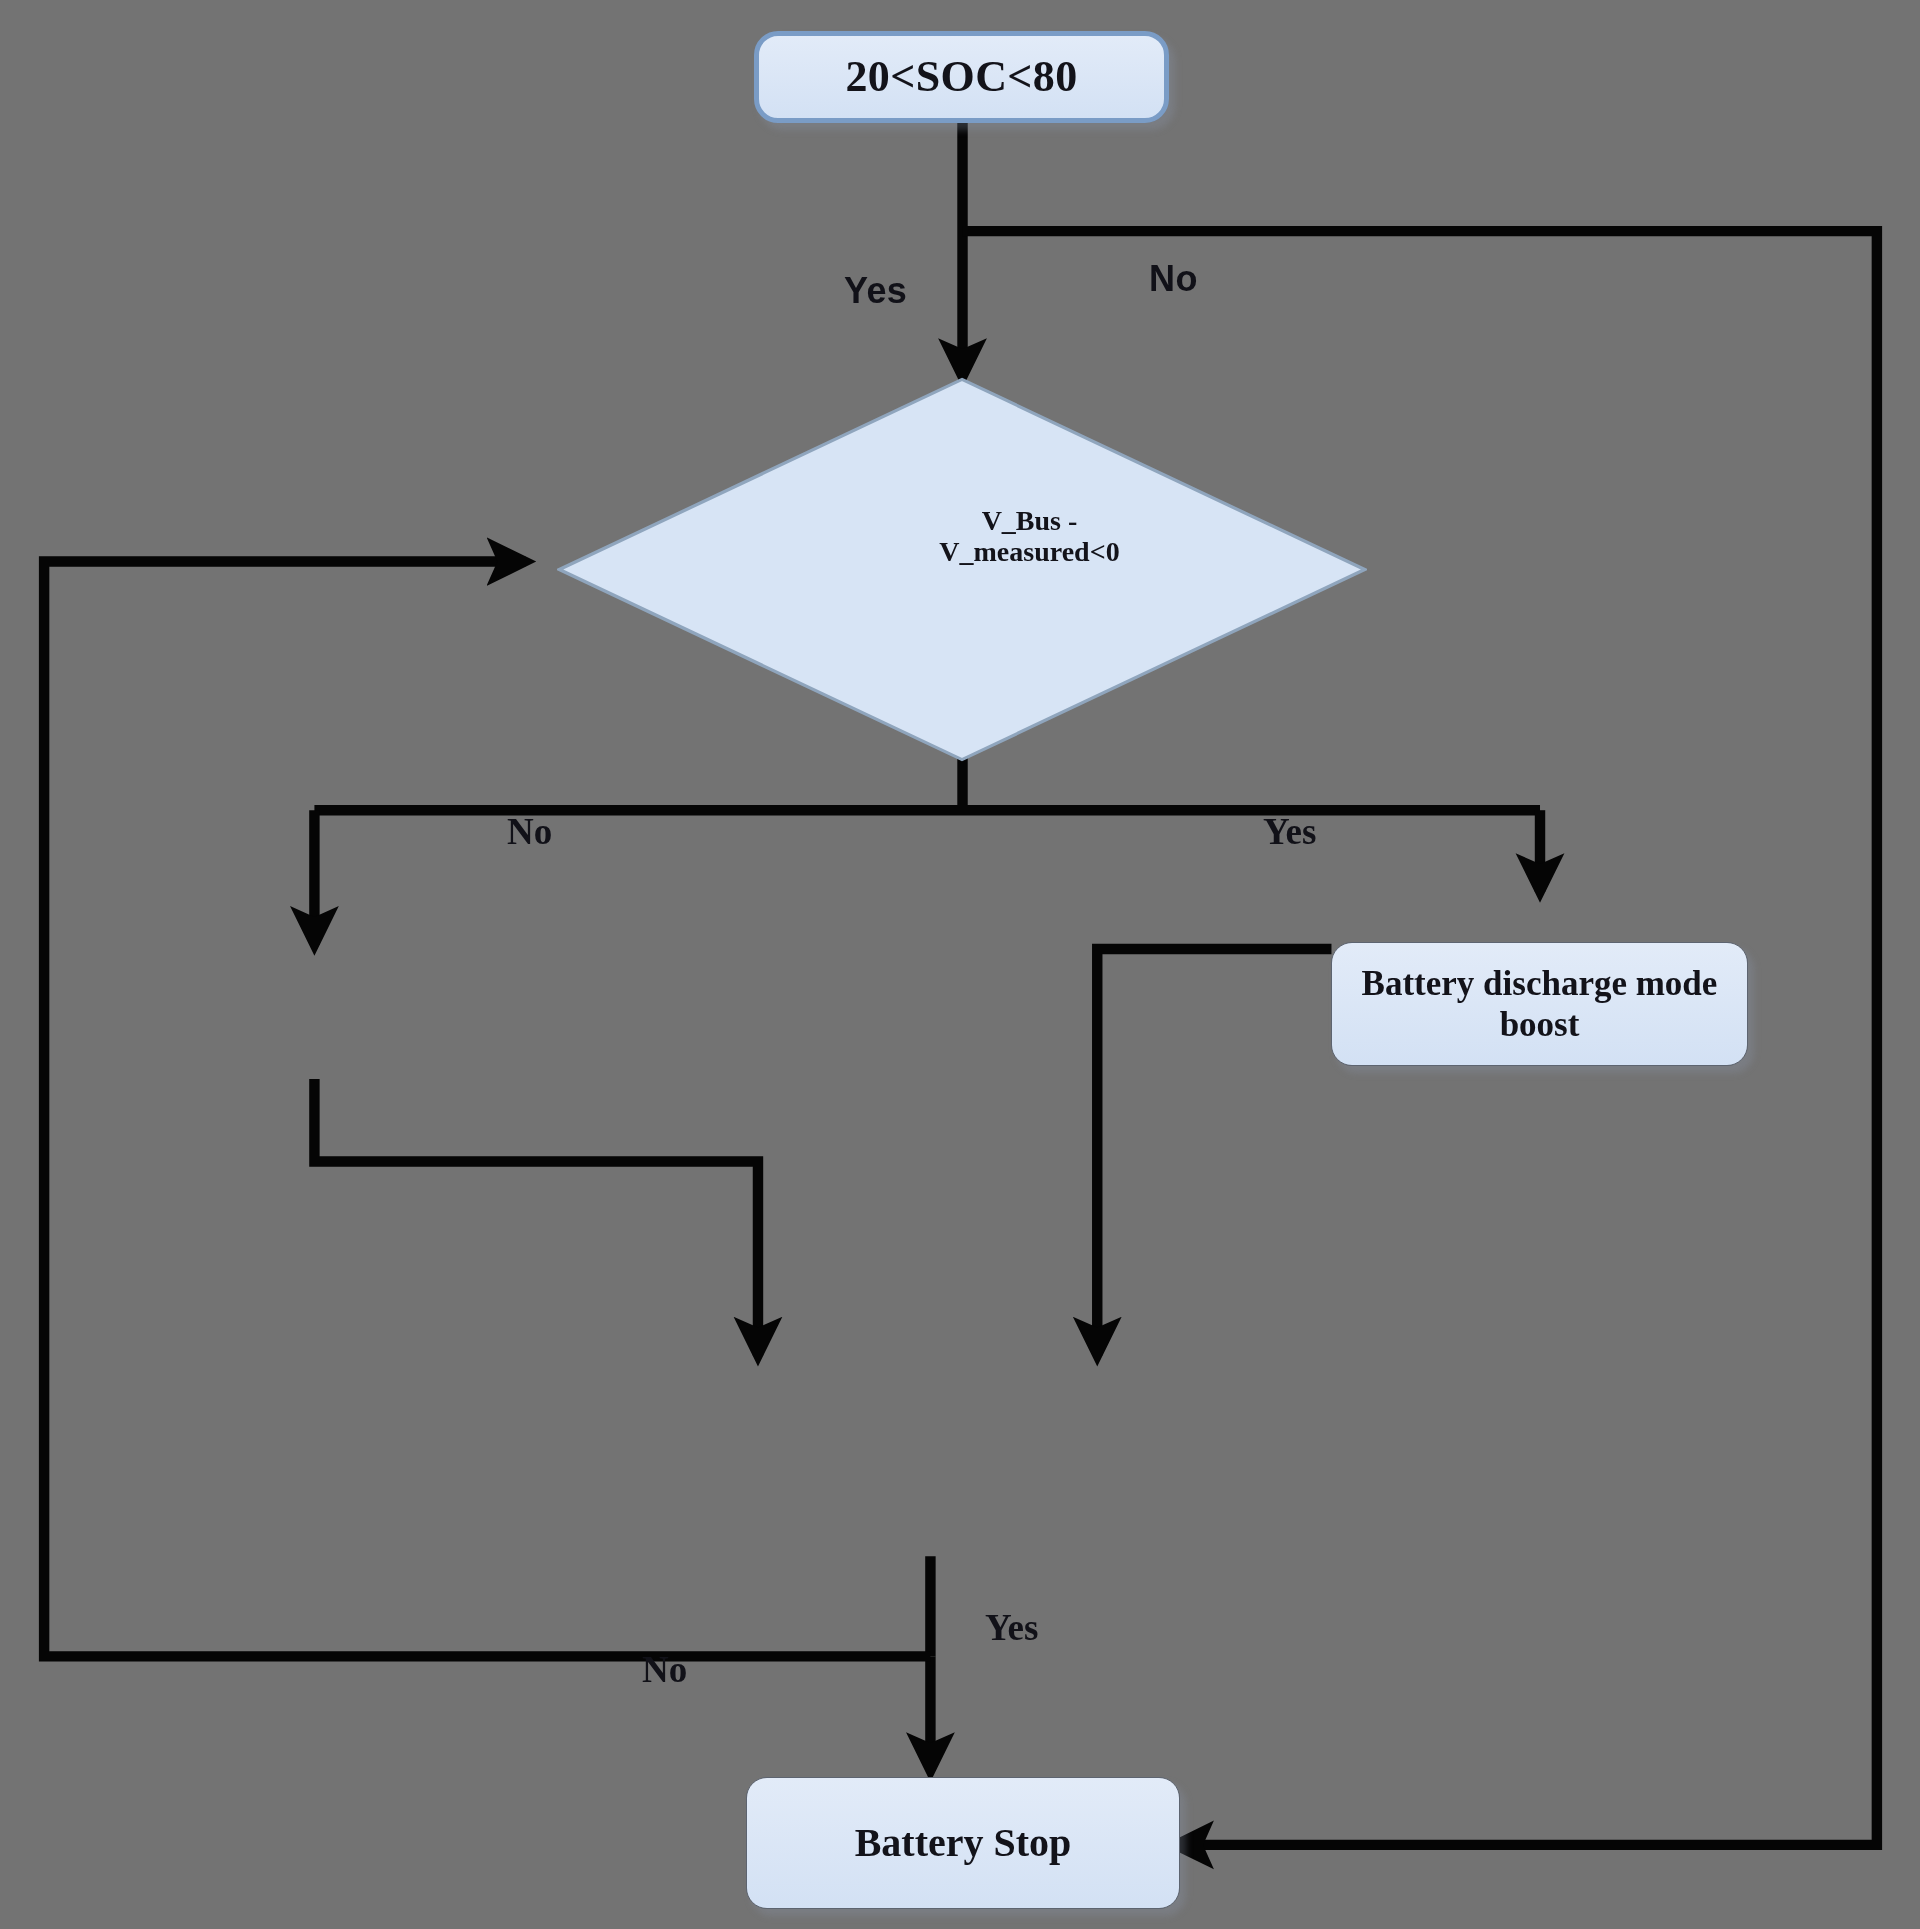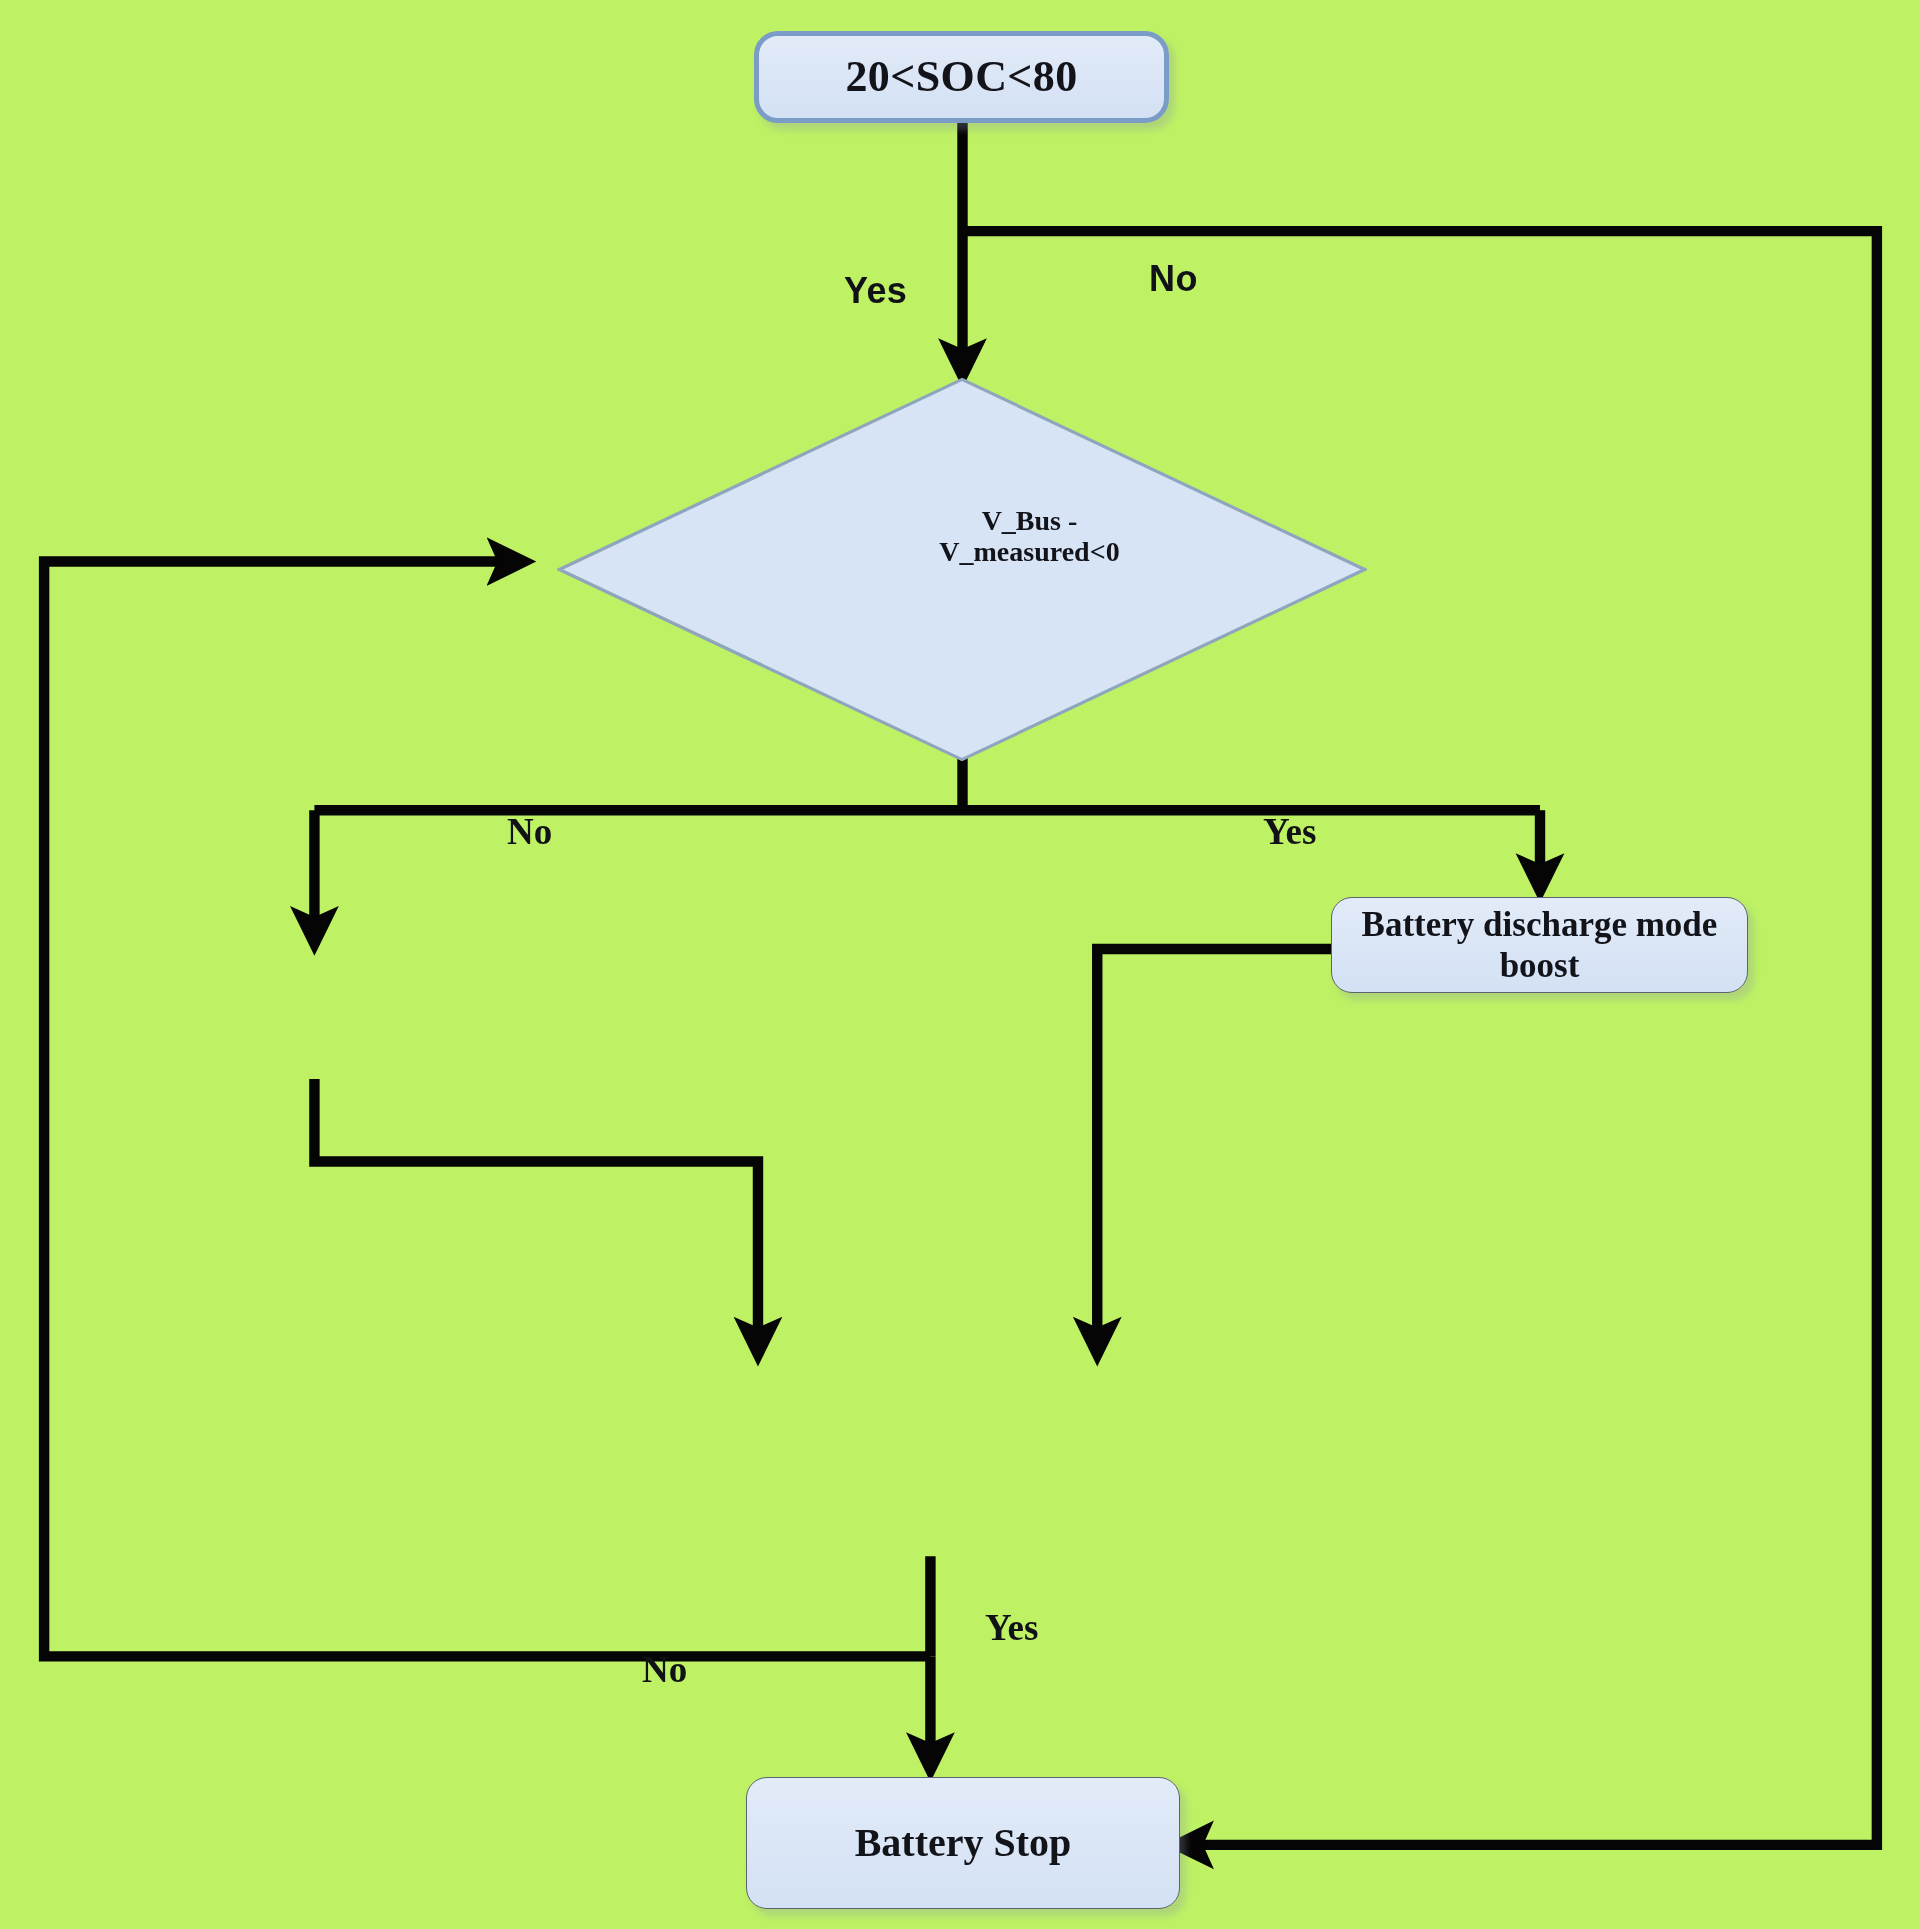--- a/index.html
+++ b/index.html
@@ -11,7 +11,7 @@
     position: relative;
     width: 1921px;
     height: 1930px;
-    background: #bef264;
+    background: #737373;
     overflow: hidden;
     font-family: "Liberation Serif", serif;
   }

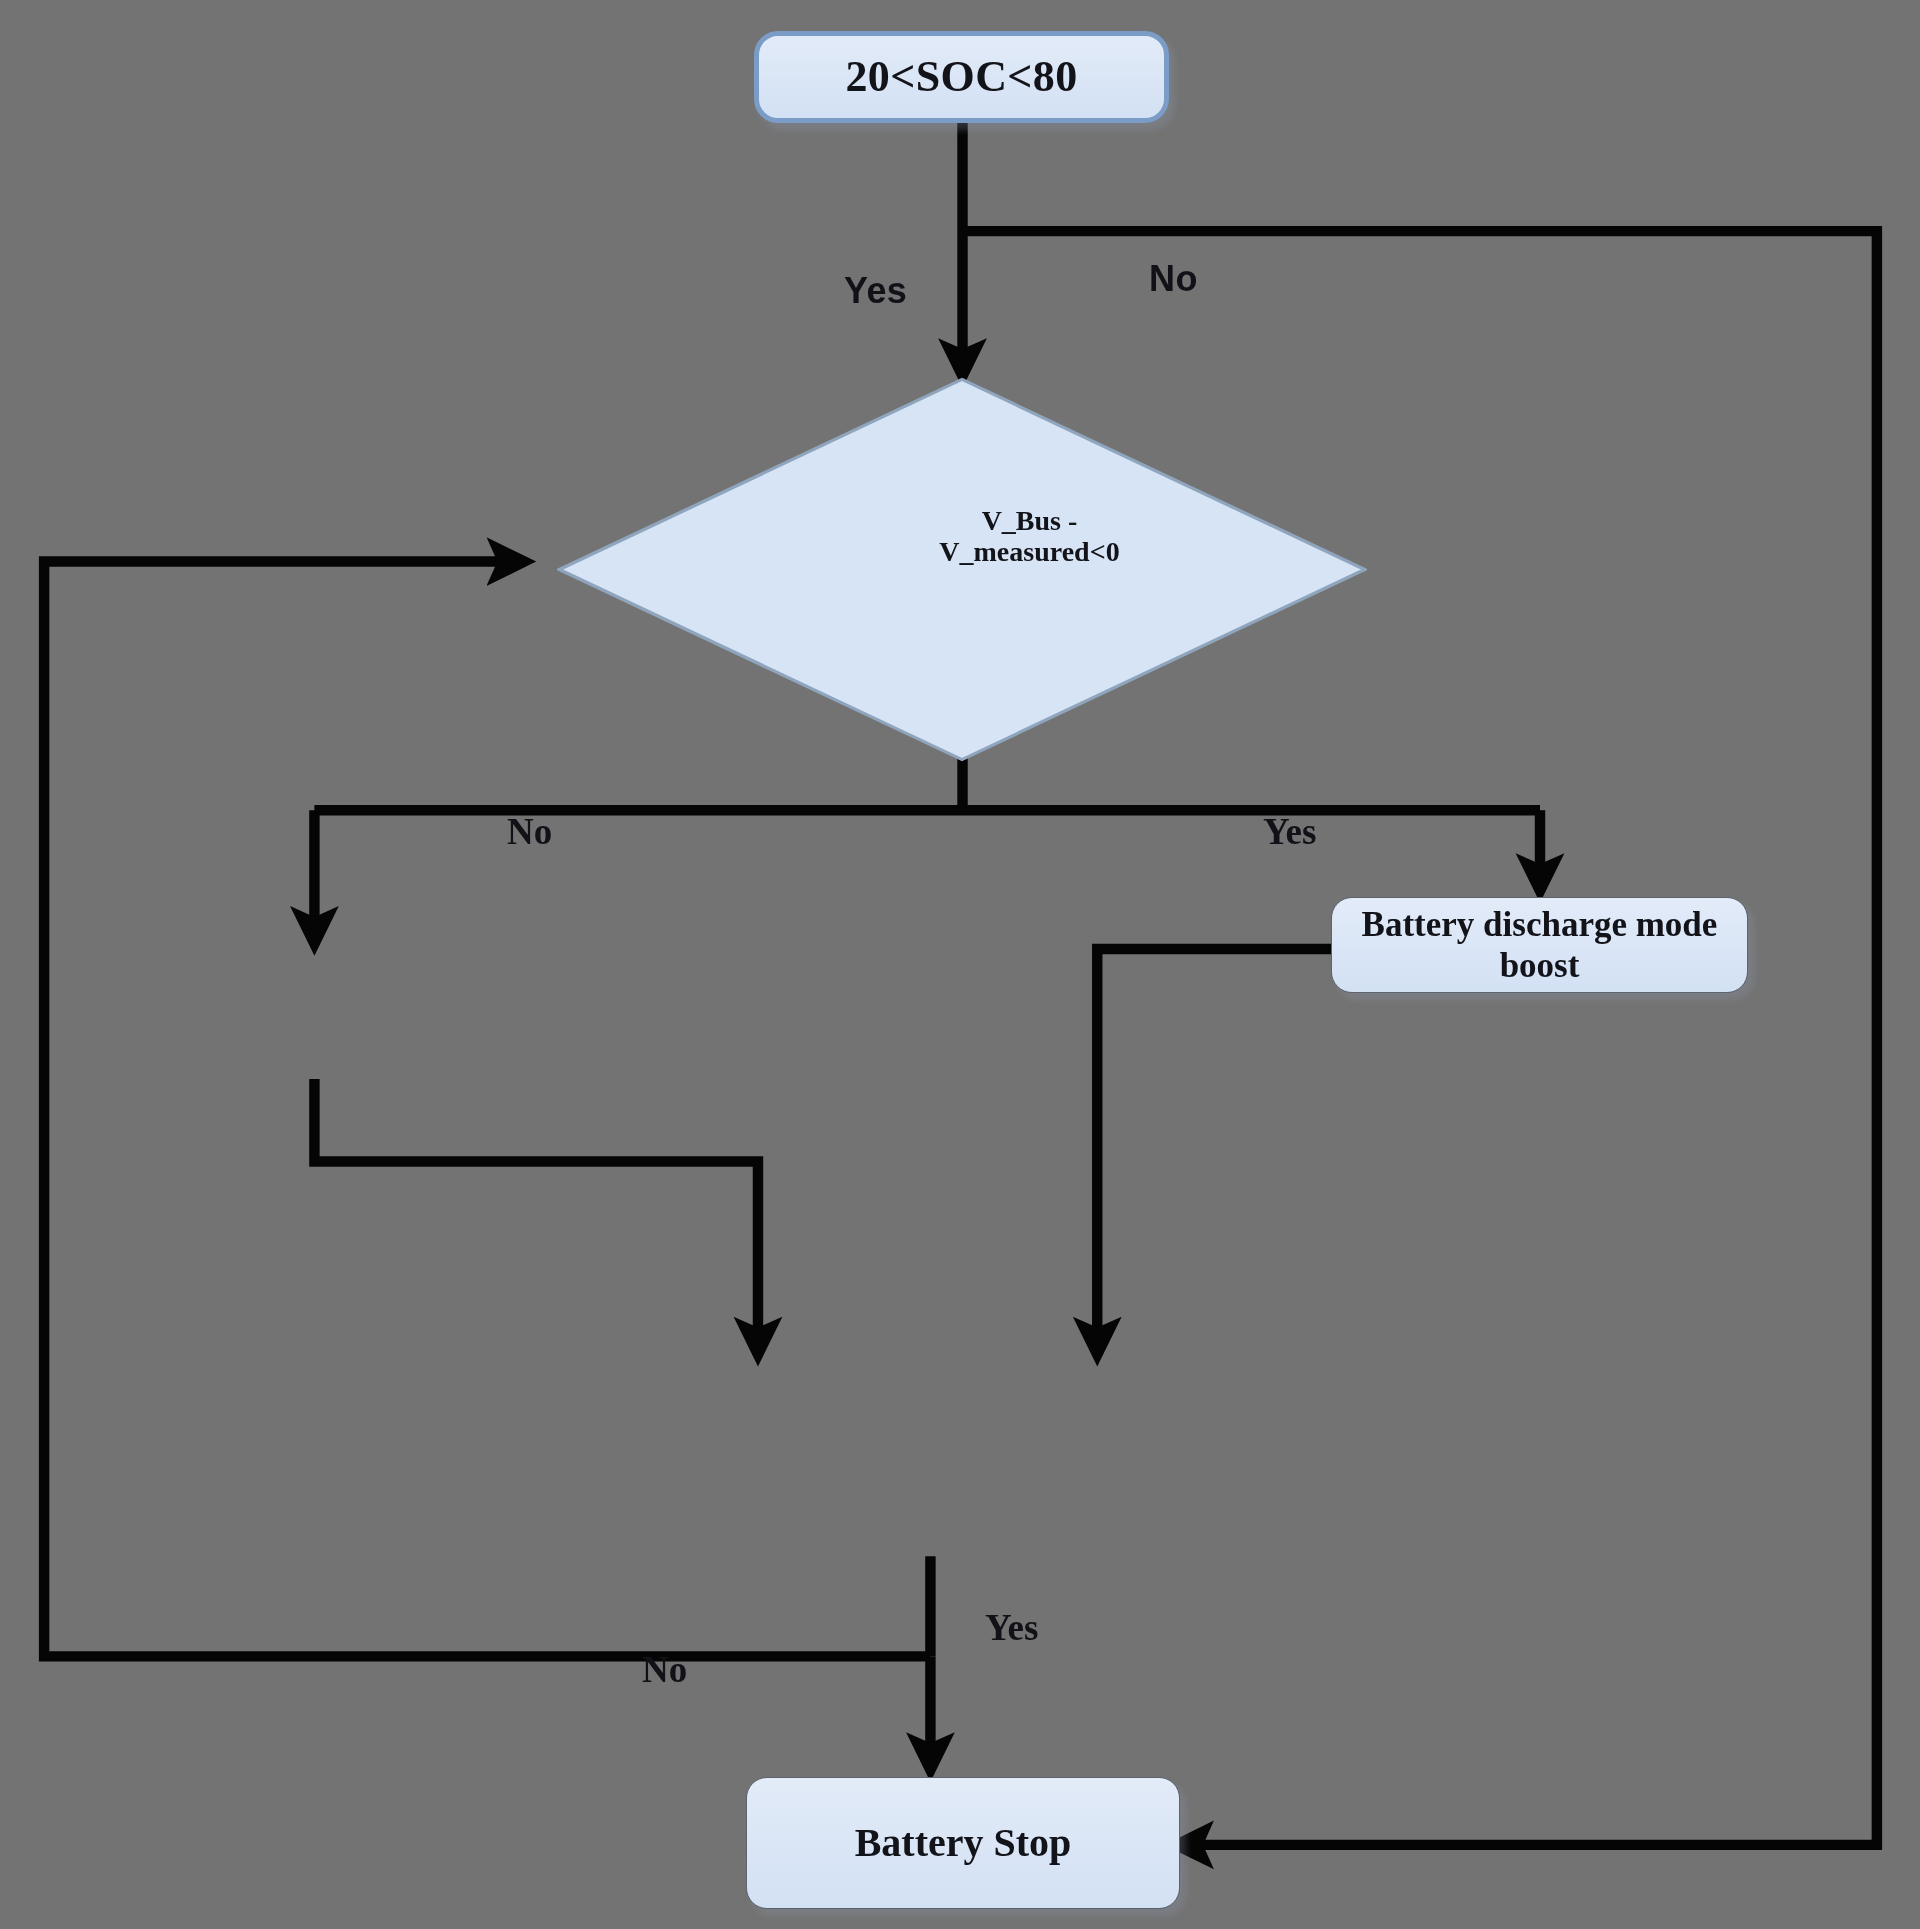--- a/index.html
+++ b/index.html
@@ -136,7 +136,7 @@
   </div>
 
 
-  <div class="node box box-proc" style="left:1331px; top:897px; width:417px; height:96px;">Battery discharge
+  <div class="node box box-proc" style="left:1331px; top:942px; width:417px; height:124px;">Battery discharge
 mode boost</div>
 
 

